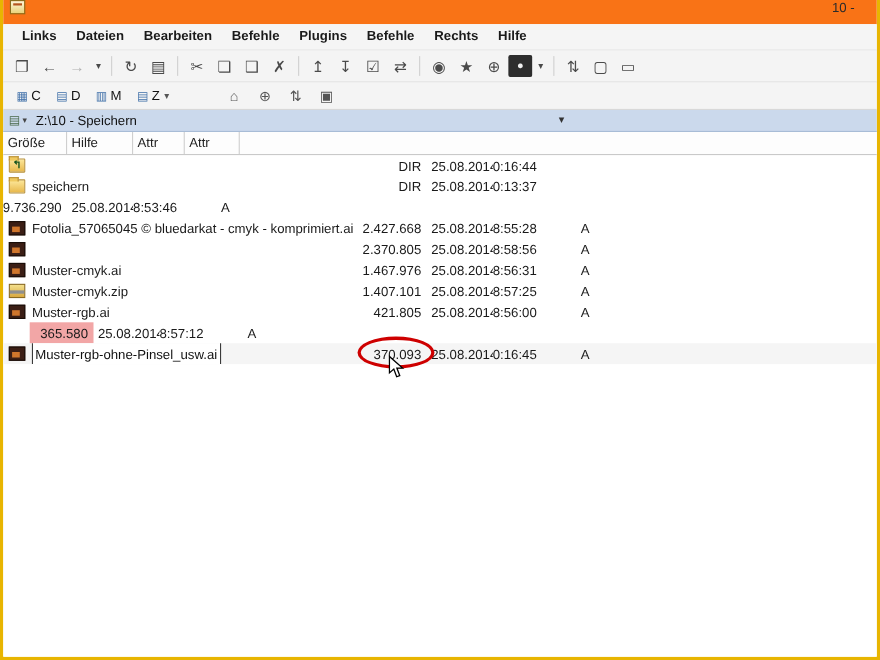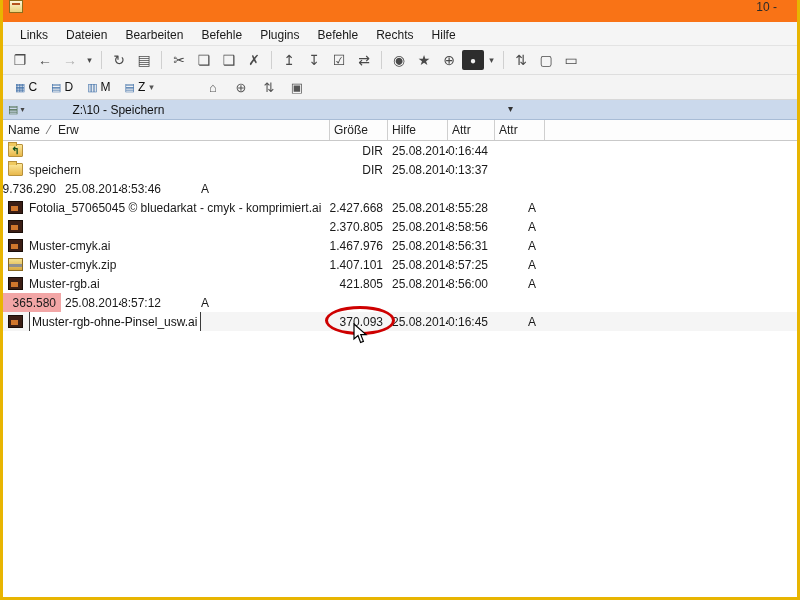--- a/index.html
+++ b/index.html
@@ -42,9 +42,10 @@
   .menubar {
     height: 24px; flex: 0 0 24px;
     background: #f5f5f5;
-    display: flex; align-items: flex-end;
+    display: flex; align-items: flex-start;
     padding: 0 8px;
     border-bottom: 1px solid #e3e3e3;
+    font-weight: bold;
   }
   .menu-item { padding: 3px 9px; cursor: default; }
   

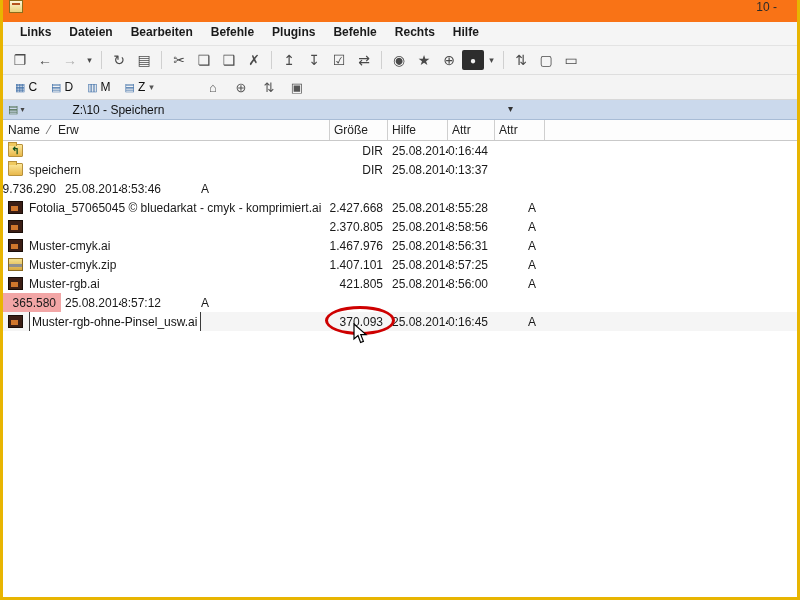--- a/index.html
+++ b/index.html
@@ -97,7 +97,7 @@
   }
   .path-device { font-size: 11px; color: #4a6a4a; margin-right: 2px; }
   .path-device-dd { font-size: 8px; color: #444; margin-right: 8px; }
-  .path-text { color: #111; margin-left: 40px; }
+  .path-text { color: #111; }
   .path-dd { position: absolute; left: 505px; top: 3px; font-size: 10px; color: #333; }
   
   .filelist { flex: 1; display: flex; flex-direction: column; background: #fff; }

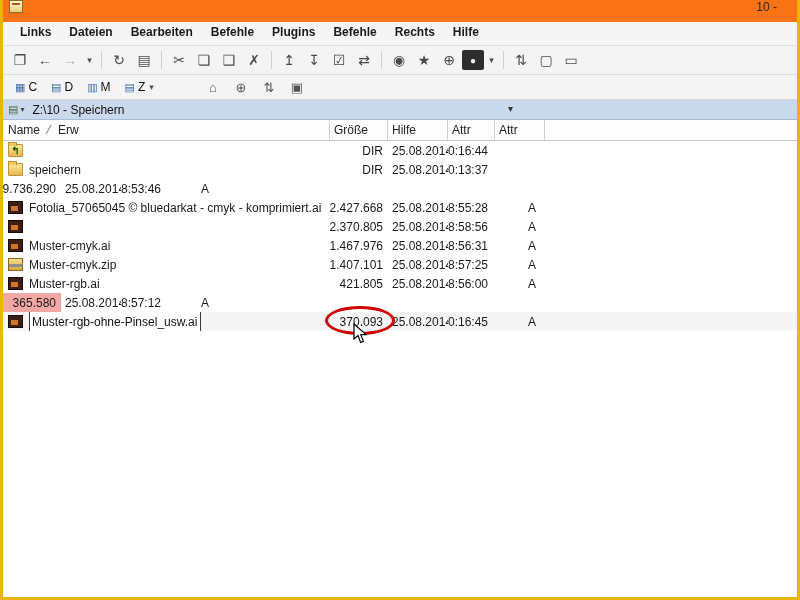--- a/index.html
+++ b/index.html
@@ -239,11 +239,6 @@
 
   <div class="filelist">
     <div class="header-row">
-      <span class="hcell h-name">
-        <span>Name</span>
-        <span class="sort-glyph">⁄</span>
-        <span>Erw</span>
-      </span>
       <span class="hcell h-size">Größe</span>
       <span class="hcell h-date">Hilfe</span>
       <span class="hcell h-time">Attr</span>

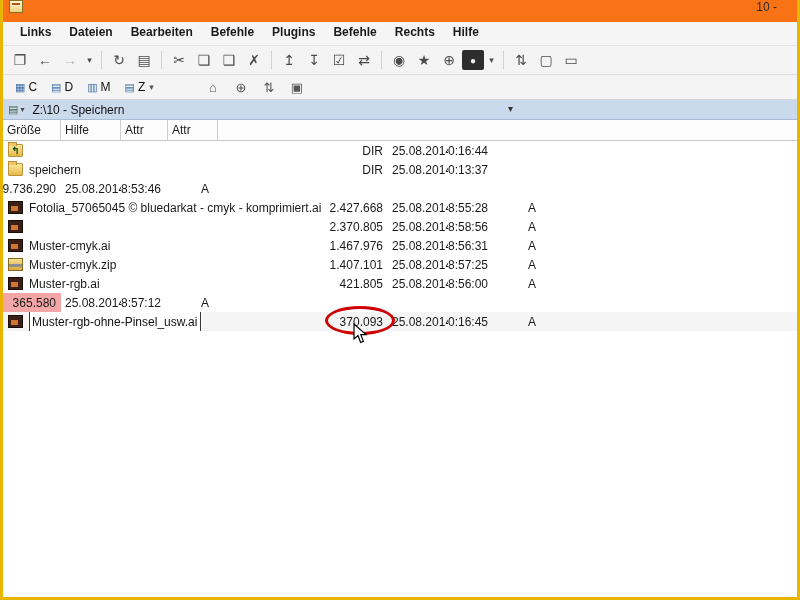--- a/index.html
+++ b/index.html
@@ -124,7 +124,7 @@
   .c-date { width: 60px; padding-left: 4px; }
   .c-time { width: 47px; justify-content: flex-end; padding-right: 7px; }
   .c-attr { width: 50px; justify-content: flex-end; padding-right: 9px; }
-  .c-size.hl { background: #F2A6A6; }
+  .c-size.hl { background: #F2A6A6; margin-left: 24px; }
   
   .fi { width: 15px; height: 13px; flex: 0 0 auto; position: relative; display: flex; align-items: center; justify-content: center; }
   .fi-folder { background: linear-gradient(#FCE79A, #E8B84B); border: 1px solid #B8913B; border-radius: 1px; }

